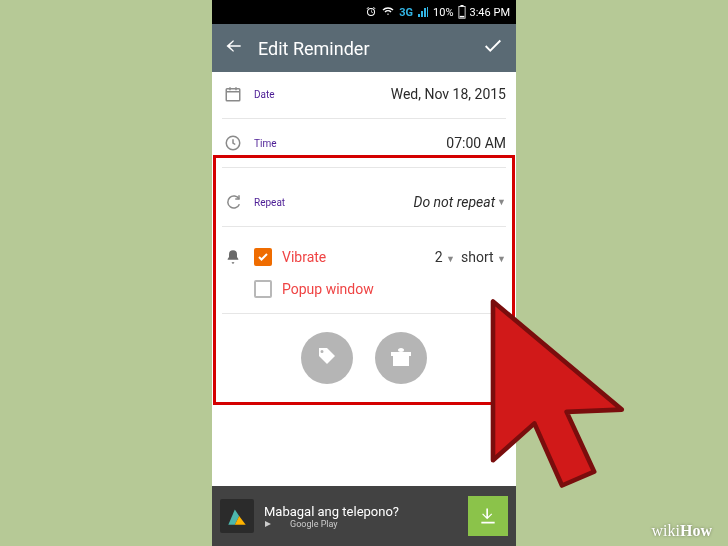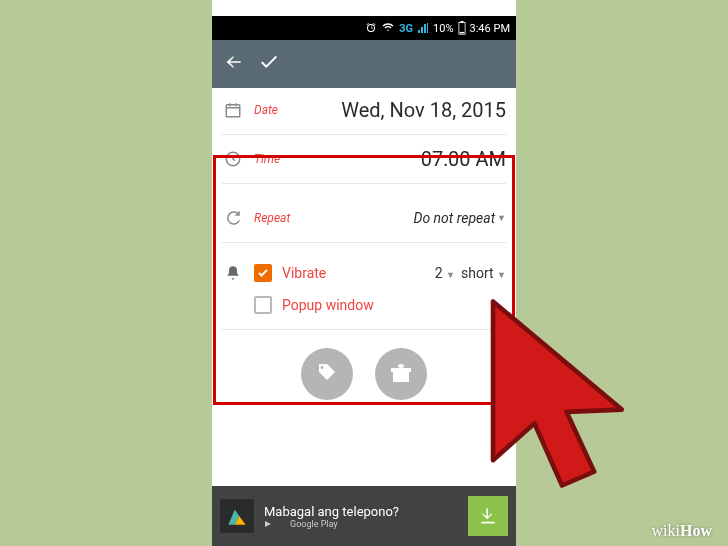--- a/index.html
+++ b/index.html
@@ -31,7 +31,6 @@
     padding: 0 6px;
     font-size: 11px;
     gap: 4px;
-    margin-top: 16px;
   }
   .statusbar .icon { display: inline-flex; }
   .threeg { color: #33b5e5; font-weight: 700; font-size: 11px; }

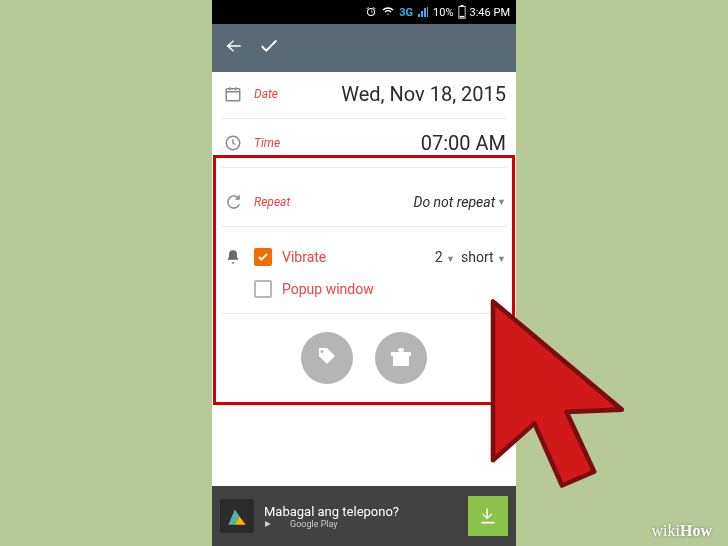--- a/index.html
+++ b/index.html
@@ -143,6 +143,7 @@
           <path d="M20 11H7l5-5-1-1-8 7 8 7 1-1-5-5h13z"></path>
         </svg>
     </span>
+    <span class="title">Edit Reminder</span>
     <span>
       <svg width="22" height="22" viewBox="0 0 24 24" fill="none" stroke="#fff" stroke-width="2">
           <path d="M4 12l5 5L20 6"></path>

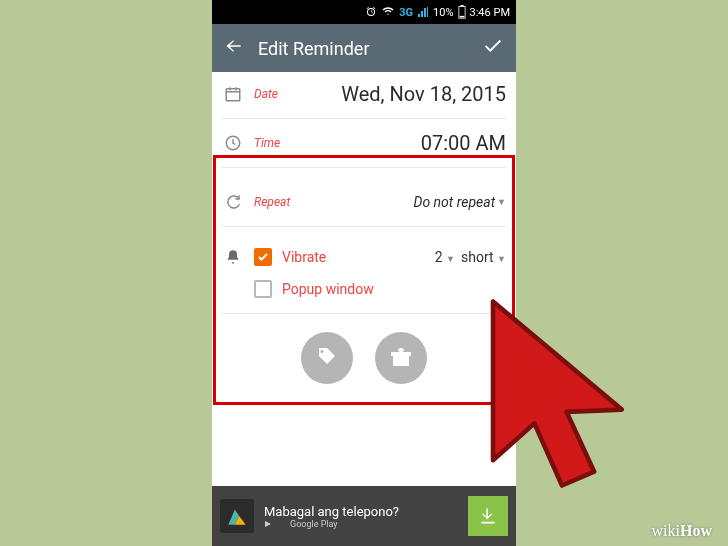--- a/index.html
+++ b/index.html
@@ -59,7 +59,7 @@
     position: relative;
   }
   .row .leadicon { width: 22px; display:flex; justify-content:center; color:#8a8a8a; }
-  .row .label { color: #ef4444; font-size: 12px; font-style: italic; }
+  .row .label { color: #4c1d95; font-size: 10px; }
   .row .value { margin-left: auto; color: #2b2b2b; font-size: 20px; }
   .row .dropdown { margin-left: auto; color:#2b2b2b; font-size:14px; display:flex; align-items:center; gap:2px;font-style:italic;}
   .divider { height:1px; background:#e6e6e6; margin: 2px 0; }

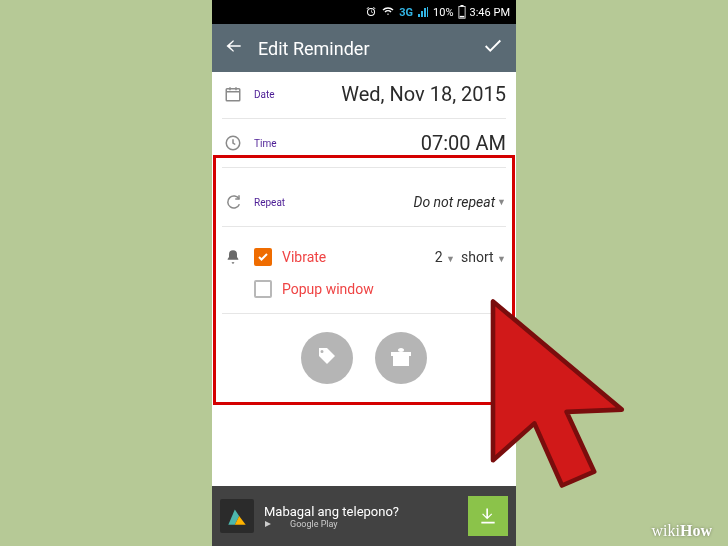--- a/index.html
+++ b/index.html
@@ -60,7 +60,7 @@
   }
   .row .leadicon { width: 22px; display:flex; justify-content:center; color:#8a8a8a; }
   .row .label { color: #4c1d95; font-size: 10px; }
-  .row .value { margin-left: auto; color: #2b2b2b; font-size: 20px; }
+  .row .value { margin-left: auto; color: #2b2b2b; font-size: 14px; }
   .row .dropdown { margin-left: auto; color:#2b2b2b; font-size:14px; display:flex; align-items:center; gap:2px;font-style:italic;}
   .divider { height:1px; background:#e6e6e6; margin: 2px 0; }
   .highlight-box {

